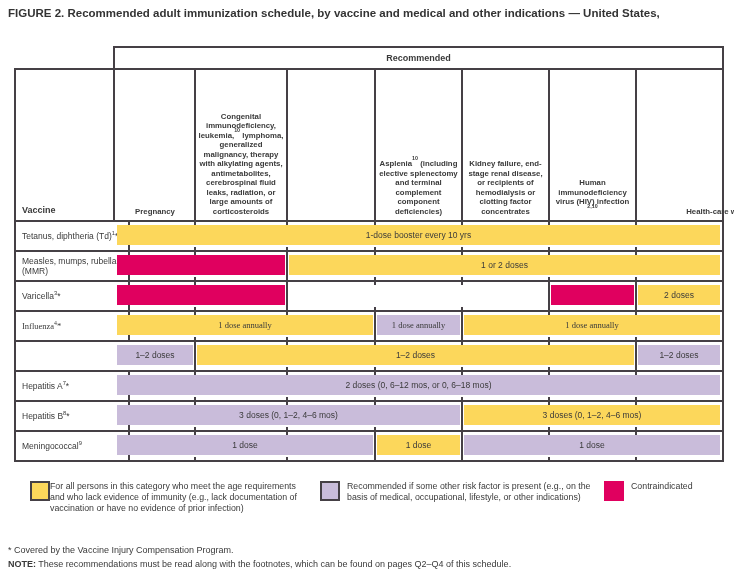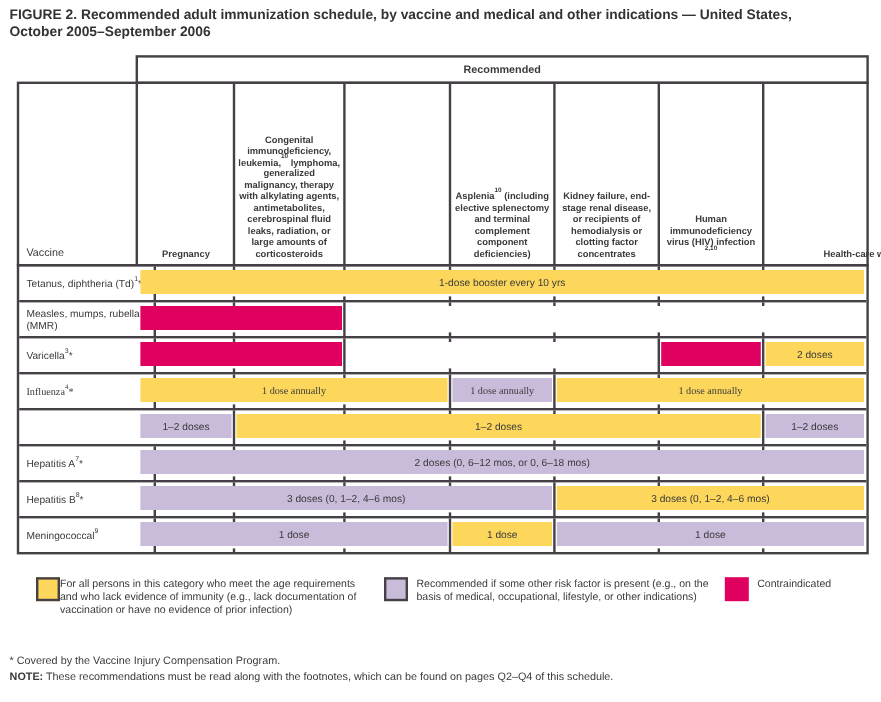--- a/index.html
+++ b/index.html
@@ -68,7 +68,6 @@
 
 <div class="abs title">
   <div>FIGURE 2. Recommended adult immunization schedule, by vaccine and medical and other indications — United States,</div>
-  <div>October 2005–September 2006</div>
 </div>
 
 <div class="abs ind-band">

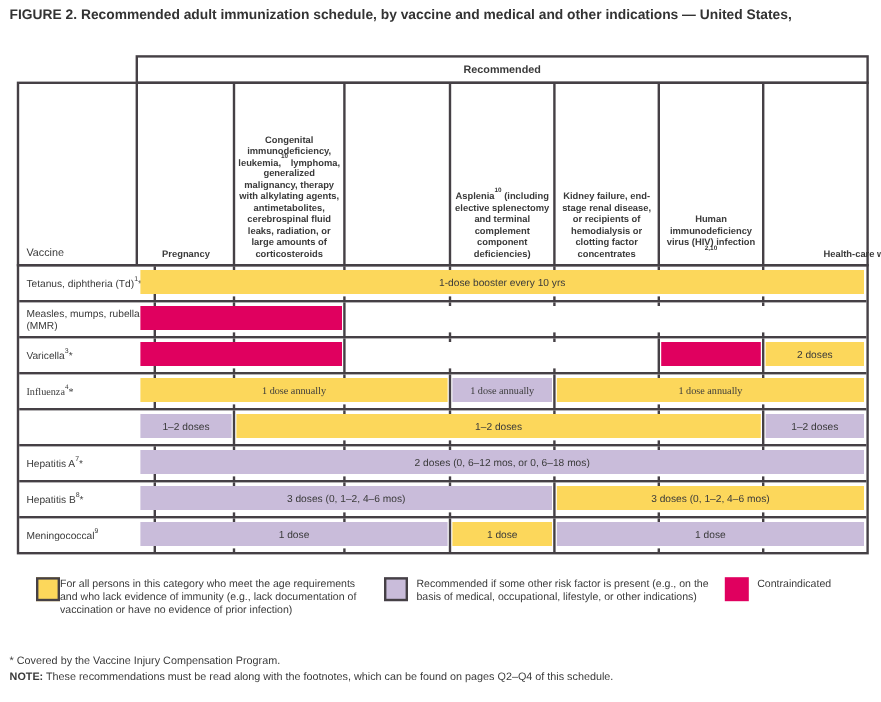--- a/index.html
+++ b/index.html
@@ -32,7 +32,7 @@
     font-size:7.8px;font-weight:bold;line-height:9.5px;text-align:center;
   }
   .hdr .vaccine-head{
-    position:absolute;left:6px;bottom:5px;font-size:9px;font-weight:normal;
+    position:absolute;left:6px;bottom:5px;font-size:9px;font-weight:bold;
   }
 
   

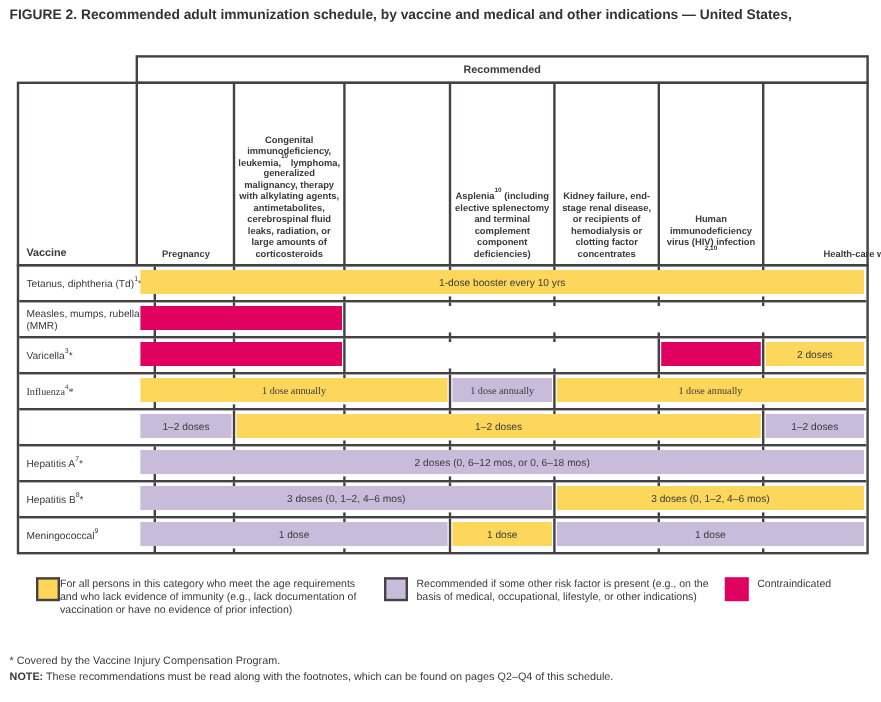--- a/index.html
+++ b/index.html
@@ -114,6 +114,7 @@
       <div class="rlabel">Measles, mumps, rubella (MMR)<sup>2</sup>*</div>
       <div class="cells">
         <div class="bar" style="left: 2px; width: 168px; background: rgb(224, 0, 95);"></div>
+        <div class="bar" style="left: 174px; width: 431px; background: rgb(252, 215, 91);">1 or 2 doses</div>
         <div class="gline" style="left: 171px;"></div>
         <div class="tick t" style="left: 79px;"></div>
         <div class="tick b" style="left: 79px;"></div>

